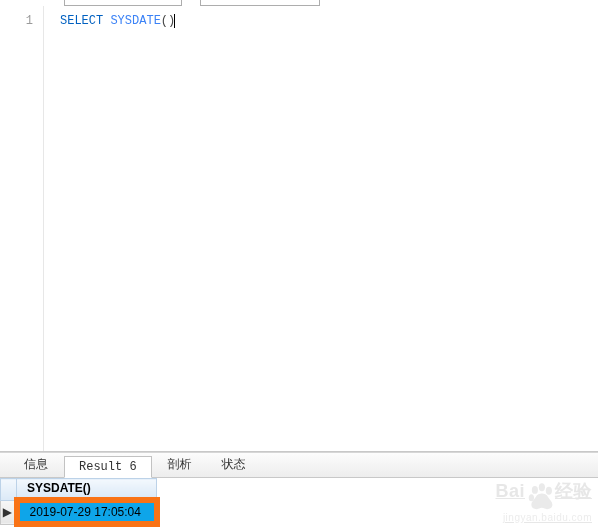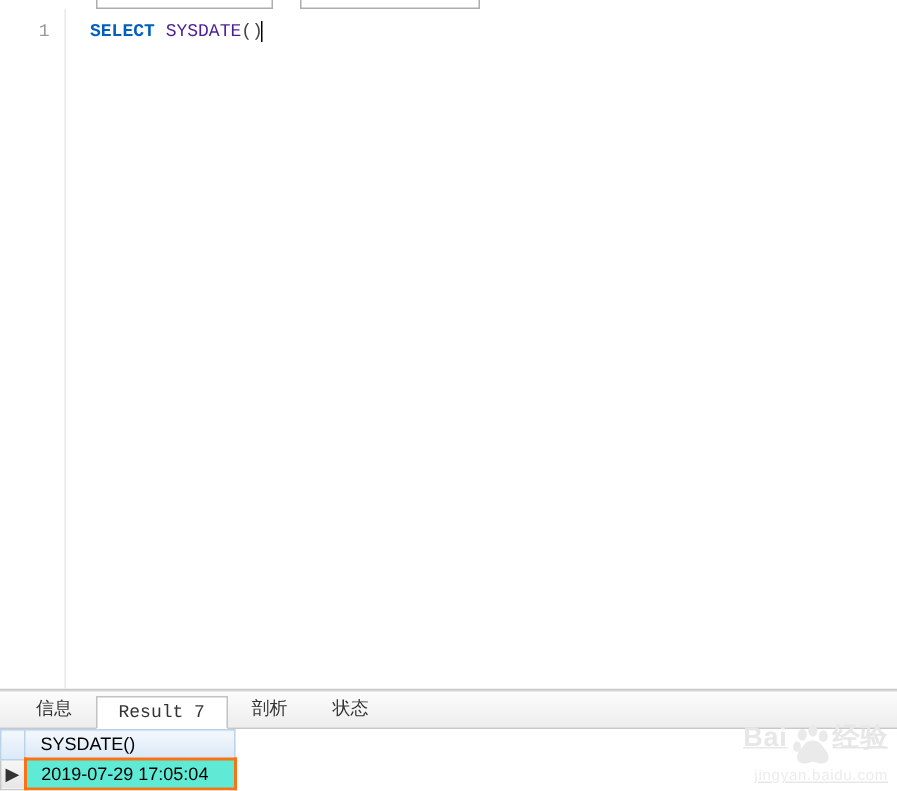--- a/index.html
+++ b/index.html
@@ -15,7 +15,7 @@
   .editor-wrap { flex: 1; display: flex; border-bottom: 1px solid #c8c8c8; background: #fff; }
   .gutter { width: 44px; background: #fff; border-right: 1px solid #e7e7e7; color: #9a9a9a; font-family: Consolas, "Courier New", monospace; font-size: 12px; padding-top: 8px; text-align: right; padding-right: 10px; }
   .code { flex: 1; background: #fff; font-family: Consolas, "Courier New", monospace; font-size: 12px; padding-top: 8px; padding-left: 16px; position: relative; }
-  .kw { color: #0060c0; font-weight: bold; }
+  .kw { color: #0060c0; font-weight: normal; }
   .fn { color: #4c1d95; }
   .paren { color: #444; }
   .caret { display: inline-block; width: 1px; height: 14px; background: #000; vertical-align: text-bottom; margin-left: -1px; }

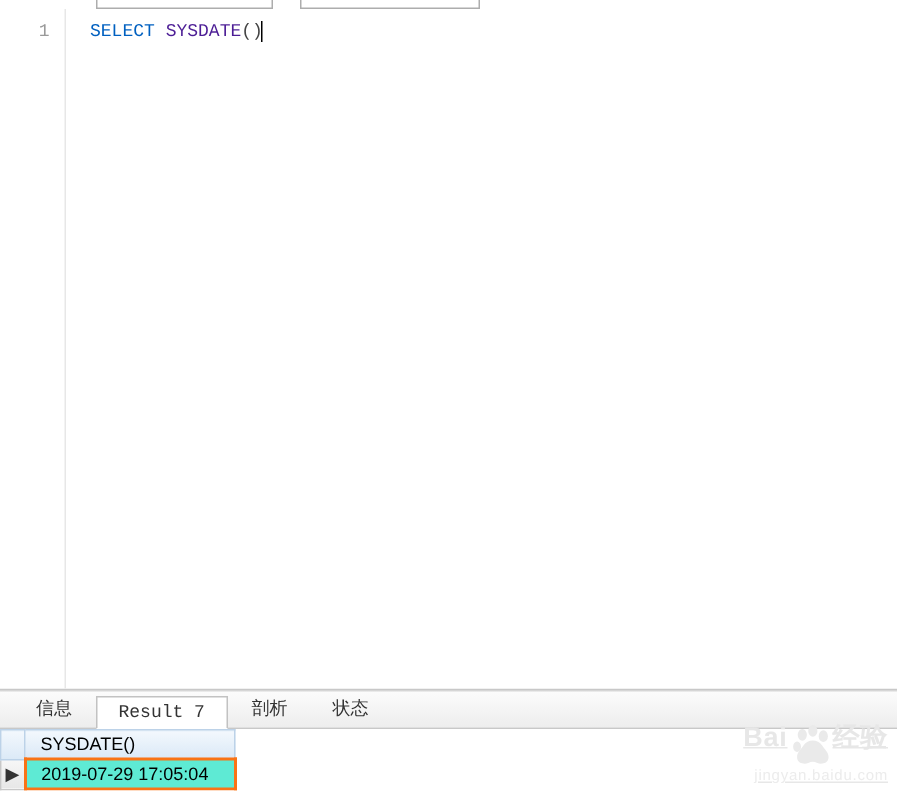--- a/index.html
+++ b/index.html
@@ -16,7 +16,7 @@
   .gutter { width: 44px; background: #fff; border-right: 1px solid #e7e7e7; color: #9a9a9a; font-family: Consolas, "Courier New", monospace; font-size: 12px; padding-top: 8px; text-align: right; padding-right: 10px; }
   .code { flex: 1; background: #fff; font-family: Consolas, "Courier New", monospace; font-size: 12px; padding-top: 8px; padding-left: 16px; position: relative; }
   .kw { color: #0060c0; font-weight: normal; }
-  .fn { color: #4c1d95; }
+  .fn { color: #3b82f6; }
   .paren { color: #444; }
   .caret { display: inline-block; width: 1px; height: 14px; background: #000; vertical-align: text-bottom; margin-left: -1px; }
 

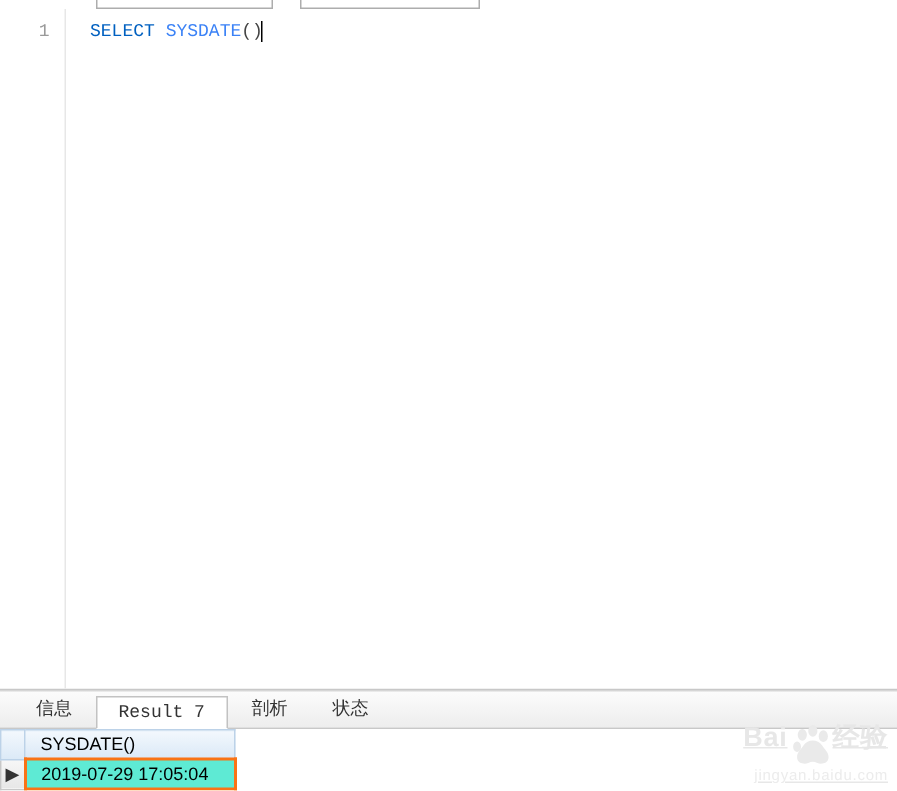--- a/index.html
+++ b/index.html
@@ -62,7 +62,7 @@
 
   <div class="tabs-row">
     <div class="tab">信息</div>
-    <div class="tab active">Result 7</div>
+    <div class="tab active">Result 6</div>
     <div class="tab">剖析</div>
     <div class="tab">状态</div>
   </div>

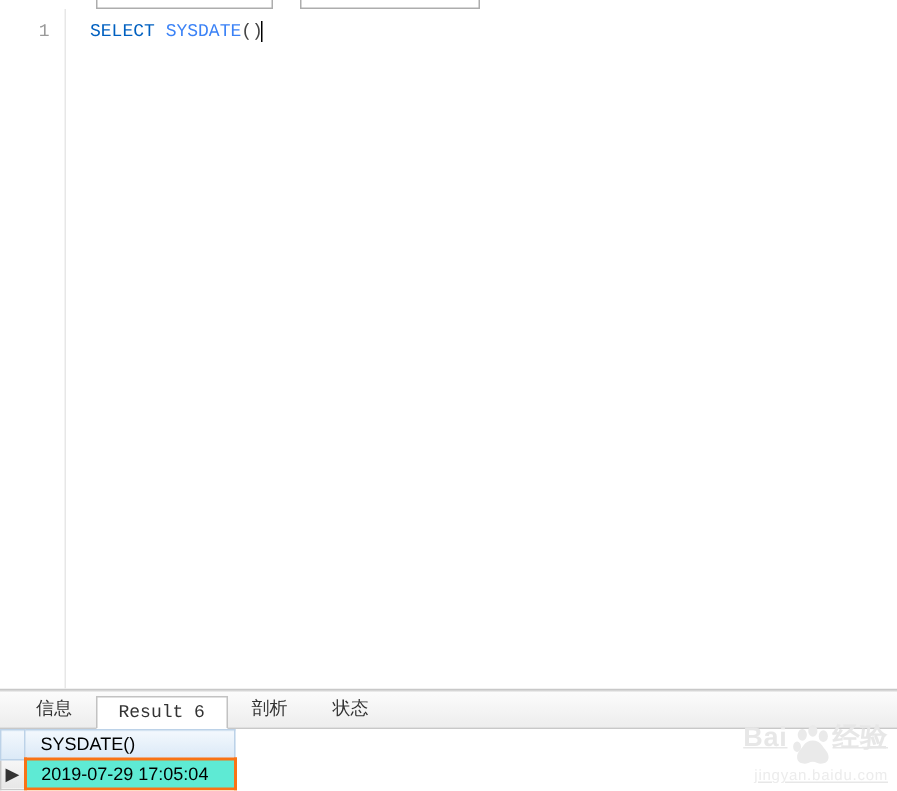--- a/index.html
+++ b/index.html
@@ -29,7 +29,7 @@
   
   .result-area { background: #fff; }
   .grid { border-collapse: collapse; }
-  .grid th { background: linear-gradient(#f3f8fd,#dbe9f7); border: 1px solid #bcd2e8; padding: 2px 10px; text-align: left; font-weight: normal; min-width: 140px; height: 18px; }
+  .grid th { background: linear-gradient(#f3f8fd,#dbe9f7); border: 1px solid #bcd2e8; padding: 2px 10px; text-align: left; font-weight: bold; min-width: 140px; height: 18px; }
   .grid td { border: 2px solid #f97316; padding: 2px 10px; height: 18px; background: #5eead4; }
   .grid td.rowhdr { width: 16px; min-width: 16px; padding: 0; background: linear-gradient(#f7f7f7,#e7e7e7); border: 1px solid #c8c8c8; text-align: center; color: #333; }
   .grid th.corner { width: 16px; min-width: 16px; padding: 0; background: linear-gradient(#f3f8fd,#dbe9f7); border: 1px solid #bcd2e8; }

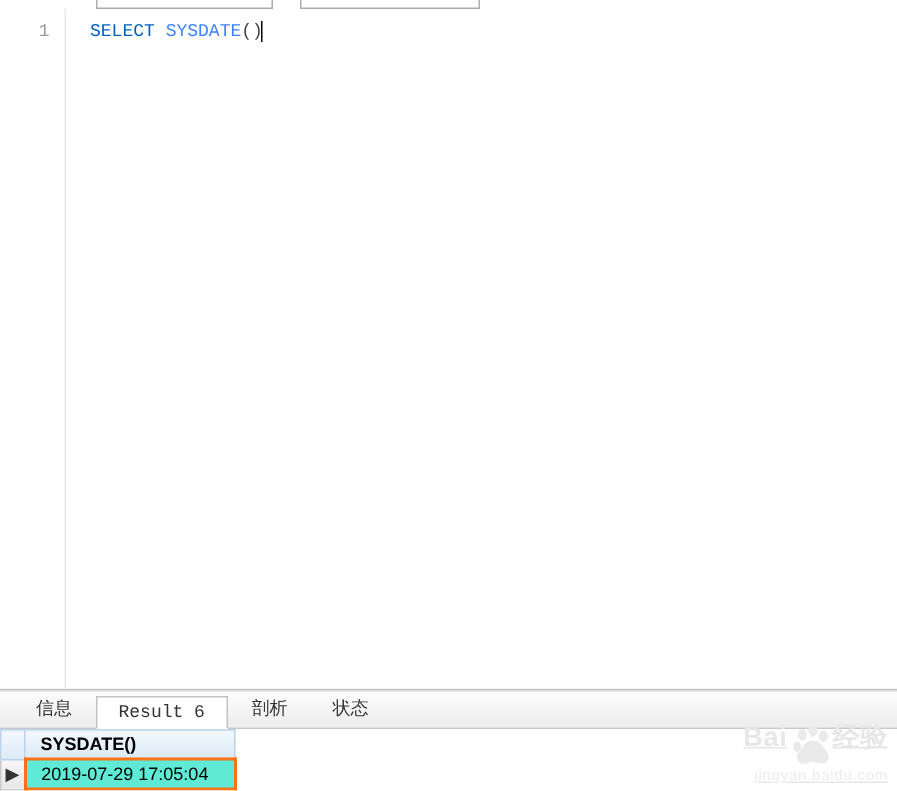--- a/index.html
+++ b/index.html
@@ -30,7 +30,7 @@
   .result-area { background: #fff; }
   .grid { border-collapse: collapse; }
   .grid th { background: linear-gradient(#f3f8fd,#dbe9f7); border: 1px solid #bcd2e8; padding: 2px 10px; text-align: left; font-weight: bold; min-width: 140px; height: 18px; }
-  .grid td { border: 2px solid #f97316; padding: 2px 10px; height: 18px; background: #5eead4; }
+  .grid td { border: 6px solid #f97316; padding: 2px 10px; height: 18px; background: #0ea5e9; }
   .grid td.rowhdr { width: 16px; min-width: 16px; padding: 0; background: linear-gradient(#f7f7f7,#e7e7e7); border: 1px solid #c8c8c8; text-align: center; color: #333; }
   .grid th.corner { width: 16px; min-width: 16px; padding: 0; background: linear-gradient(#f3f8fd,#dbe9f7); border: 1px solid #bcd2e8; }
 

